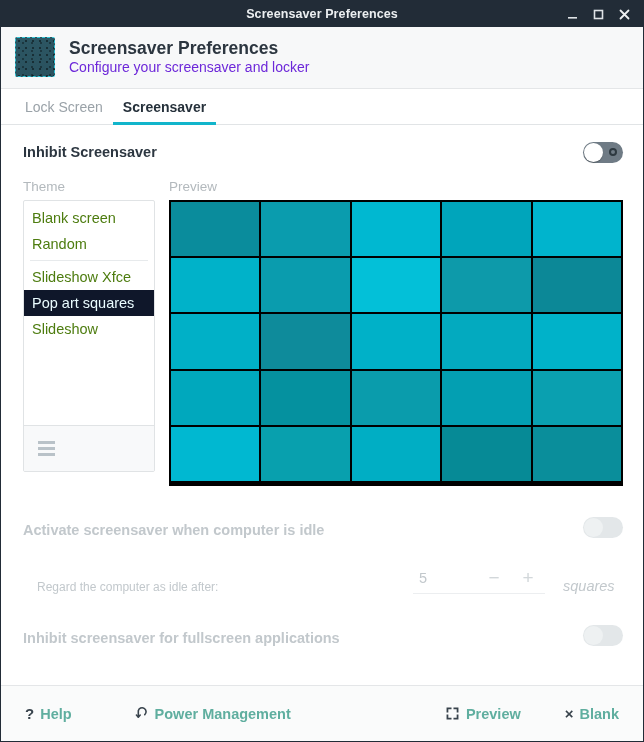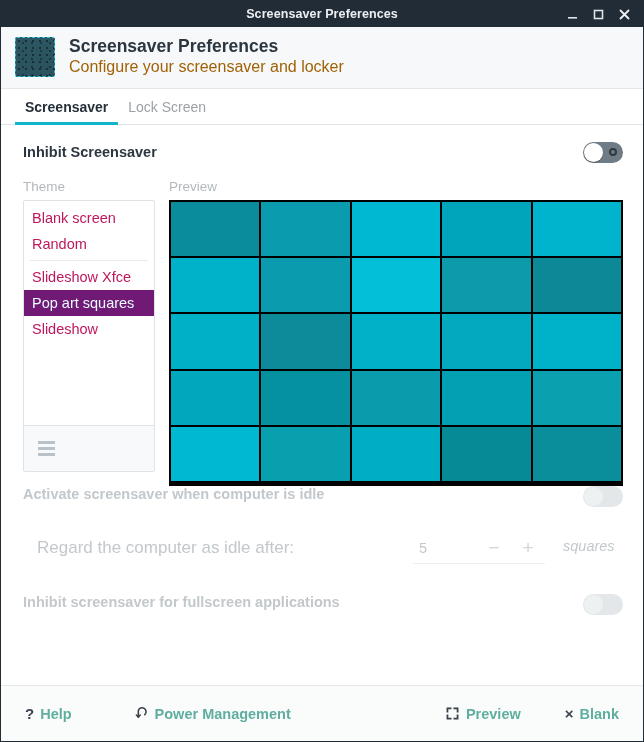--- a/index.html
+++ b/index.html
@@ -74,7 +74,7 @@
     line-height: 1.15;
   }
   .header-sub {
-    font-size: 16px; color: #a16207; line-height: 1.2;
+    font-size: 14px; color: #6d28d9; line-height: 1.2;
   }
 
   

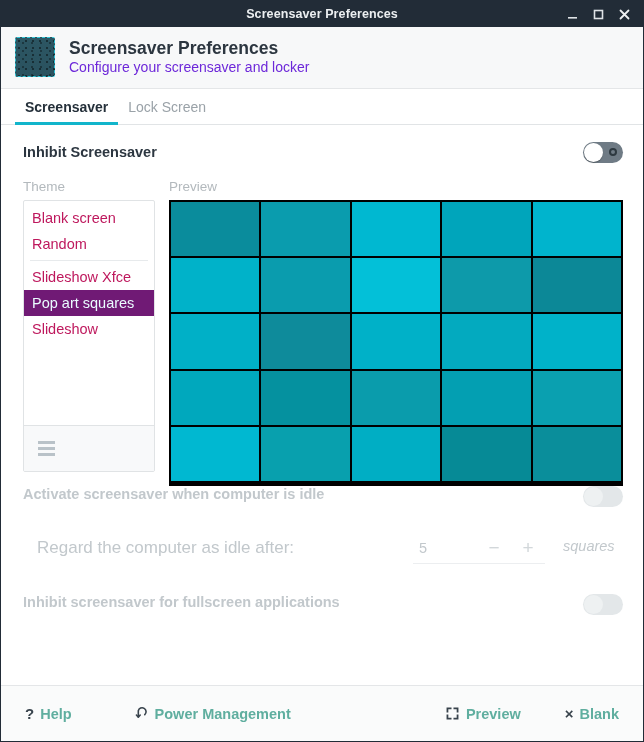--- a/index.html
+++ b/index.html
@@ -311,8 +311,8 @@
   </div>
 
   <div class="tabbar">
+    <div class="tab">Lock Screen</div>
     <div class="tab active">Screensaver</div>
-    <div class="tab">Lock Screen</div>
   </div>
 
   <div class="content">

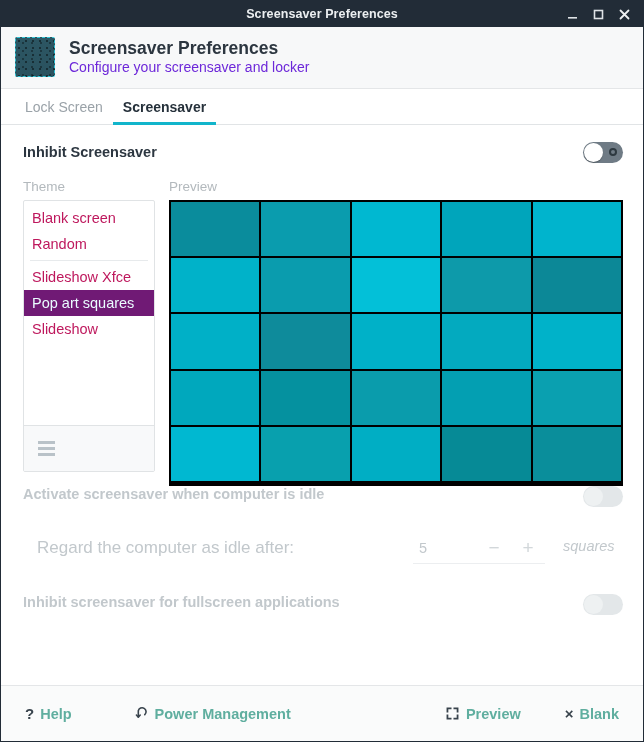--- a/index.html
+++ b/index.html
@@ -173,7 +173,7 @@
   }
   .theme-item {
     font-size: 14.5px;
-    color: #be185d;
+    color: #4d7c0f;
     padding: 2px 6px 2px 8px;
     line-height: 22px;
     cursor: pointer;

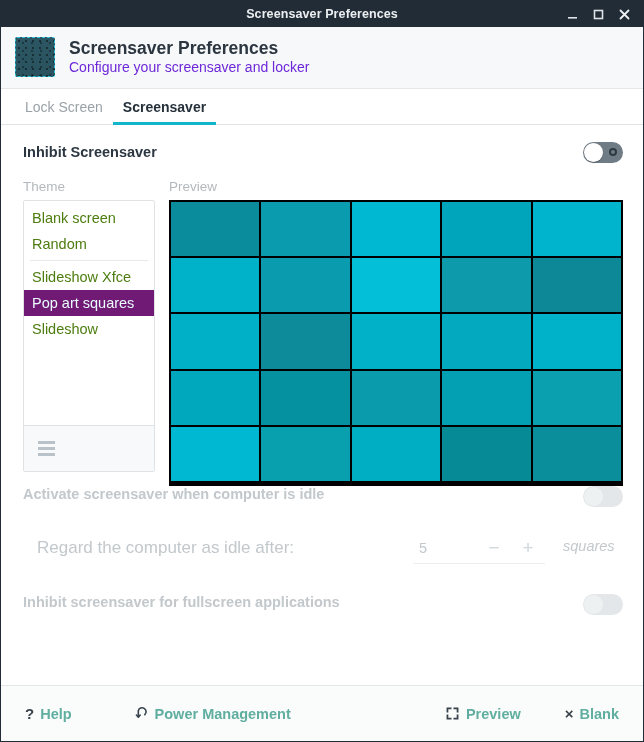--- a/index.html
+++ b/index.html
@@ -182,7 +182,7 @@
     text-overflow: ellipsis;
   }
   .theme-item.selected {
-    background: #701a75;
+    background: #0f172a;
     color: #eafcff;
   }
   .theme-sep {

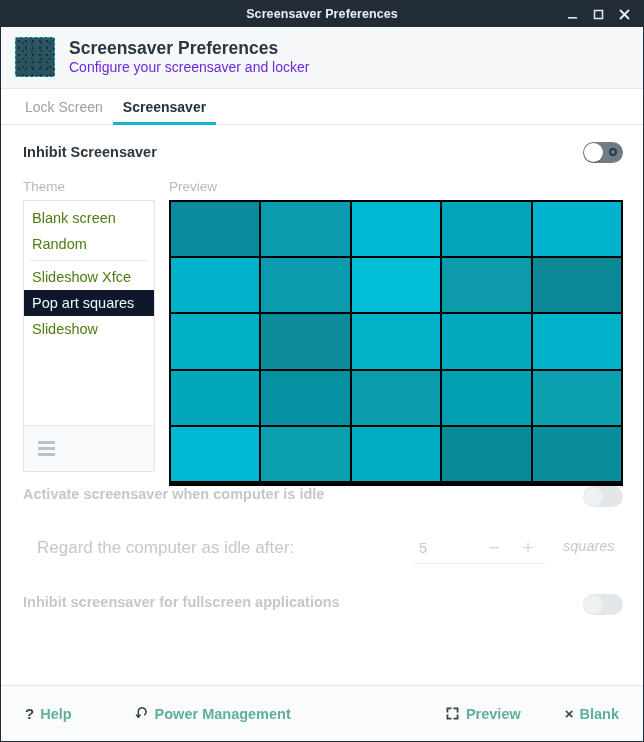--- a/index.html
+++ b/index.html
@@ -220,7 +220,7 @@
   
   .settings { padding: 0 6px 0 8px; }
   .srow {
-    display: flex; align-items: flex-start;
+    display: flex; align-items: flex-end;
     height: 52px;
   }
   .srow .label-dis {

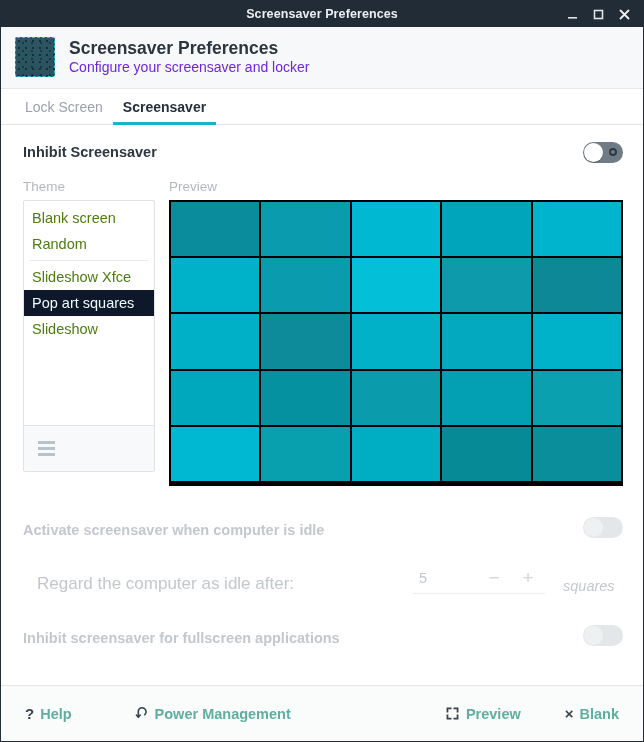--- a/index.html
+++ b/index.html
@@ -228,7 +228,7 @@
   }
   .srow.indent { padding-left: 14px; height: 56px; }
   .srow .label-sub {
-    font-size: 17px; color: #c2c8cc;
+    font-size: 12px; color: #c2c8cc;
   }
   .spin {
     display: flex; align-items: center;

